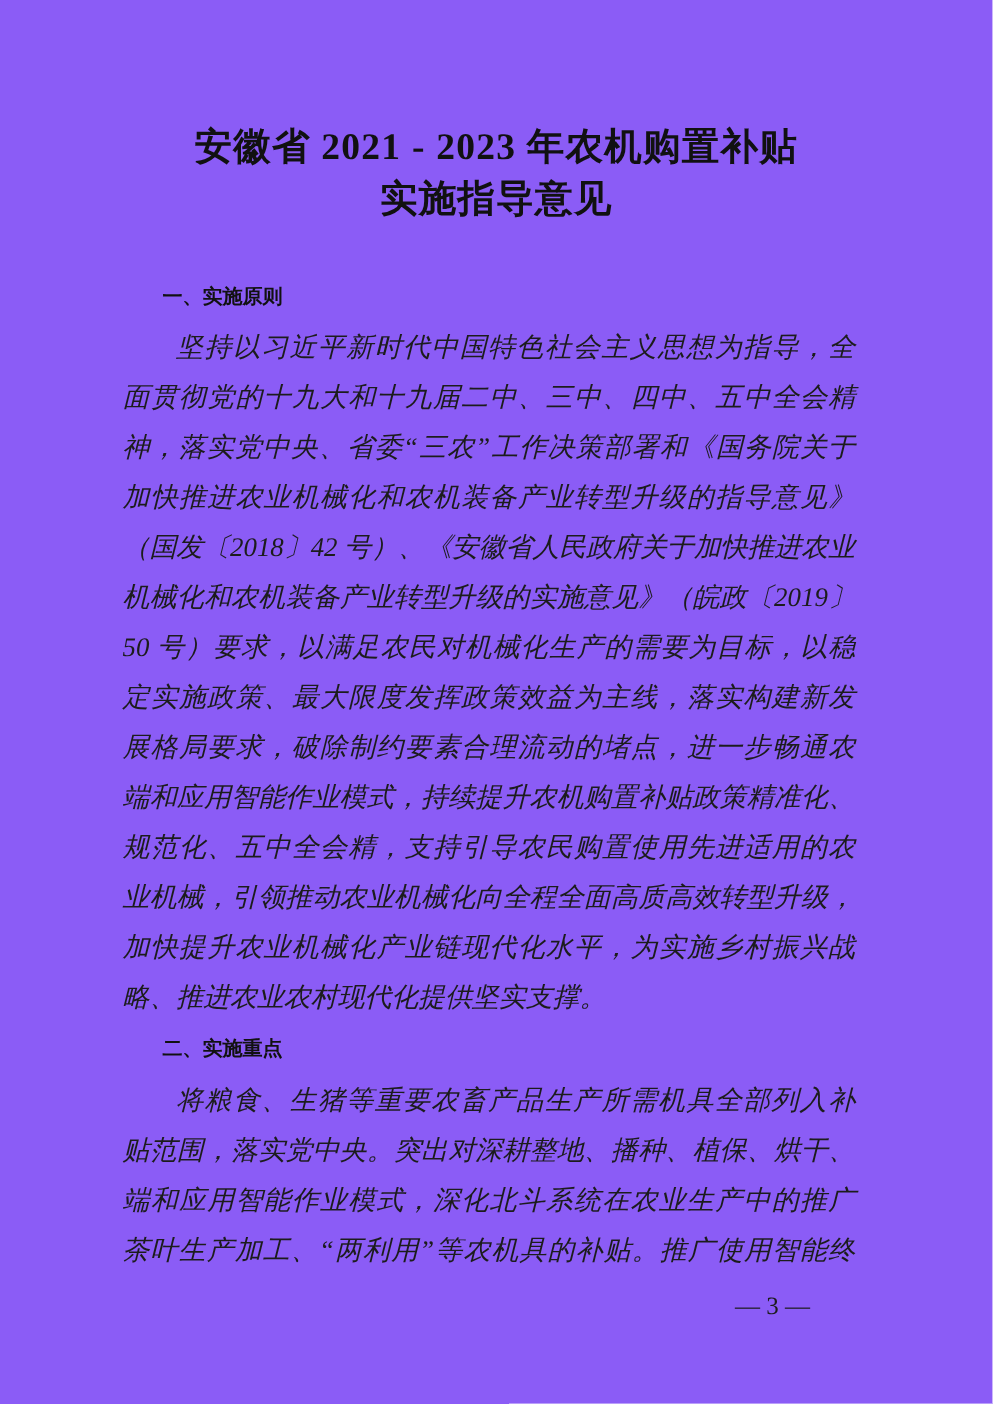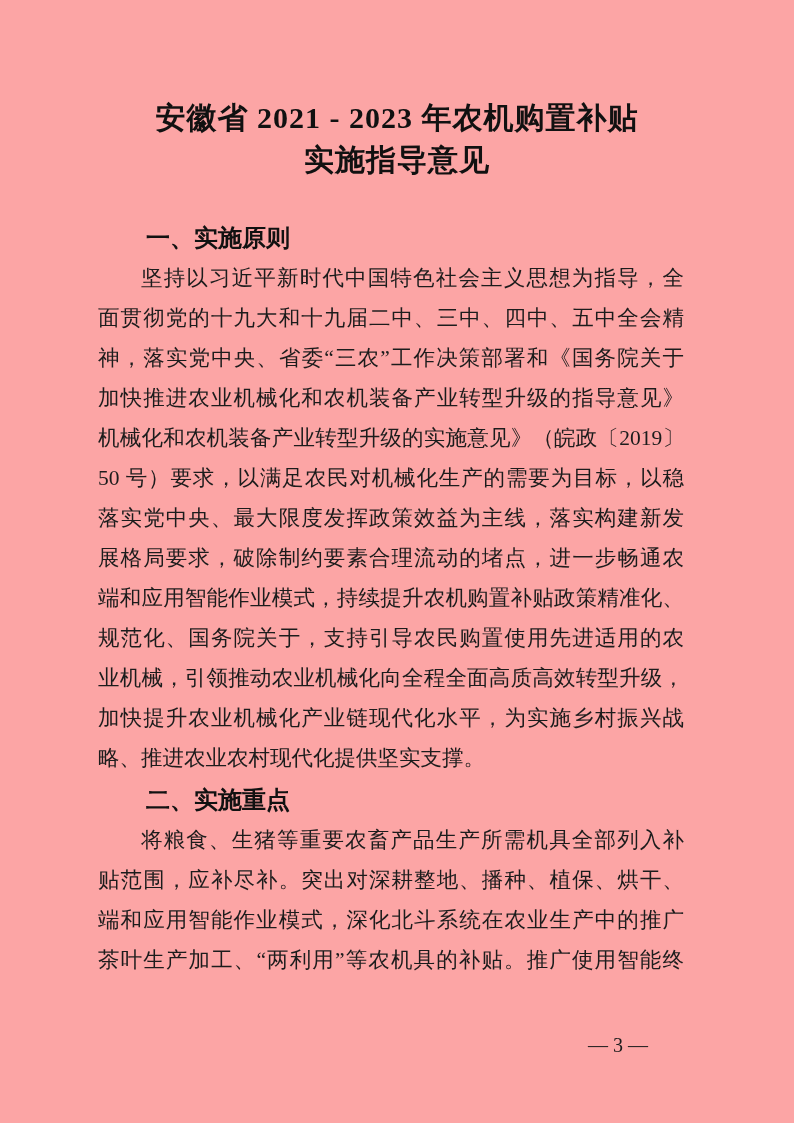--- a/index.html
+++ b/index.html
@@ -11,7 +11,7 @@
     position: relative;
     width: 794px;
     height: 1123px;
-    background: #fca5a5;
+    background: #8b5cf6;
     overflow: hidden;
     font-family: "Liberation Serif", "DejaVu Serif", serif;
     color: #1c1c1c;

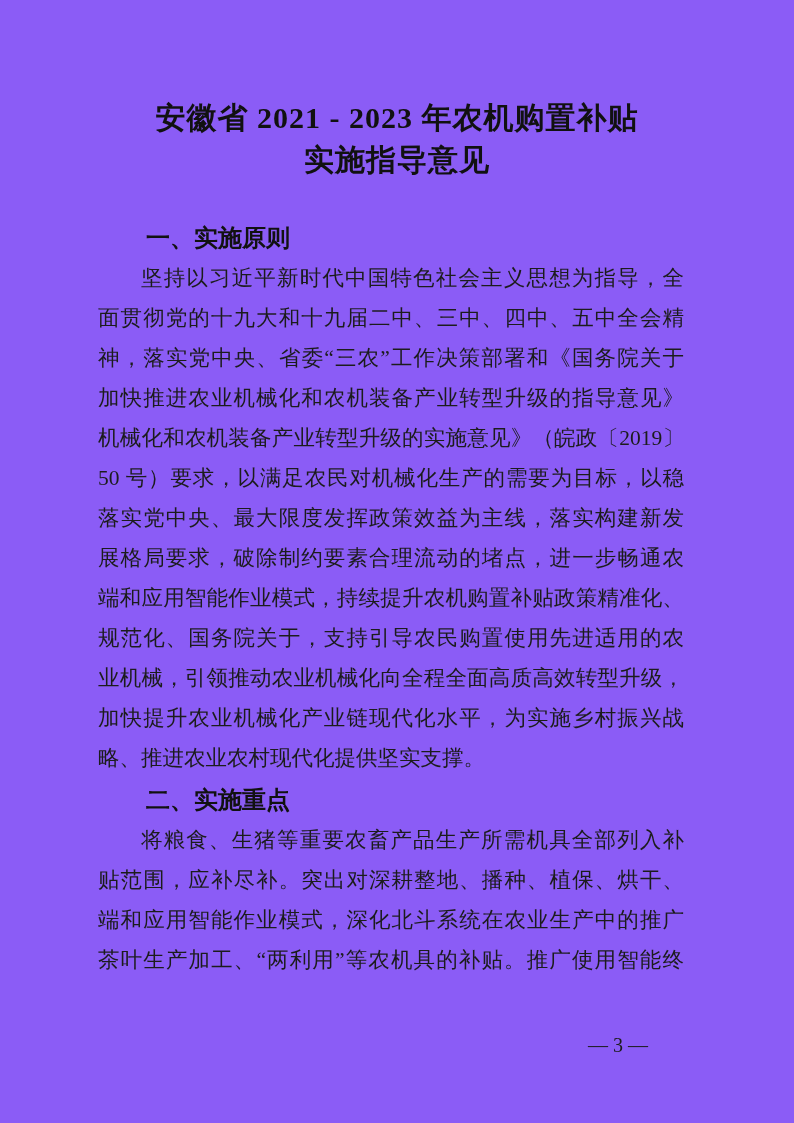--- a/index.html
+++ b/index.html
@@ -31,7 +31,7 @@
   .section-1 { margin-top: 37px; }
   .section-2 { margin-top: 2px; }
   .heading {
-    font-size: 24px;
+    font-size: 16px;
     height: 40px;
     line-height: 40px;
     font-weight: bold;

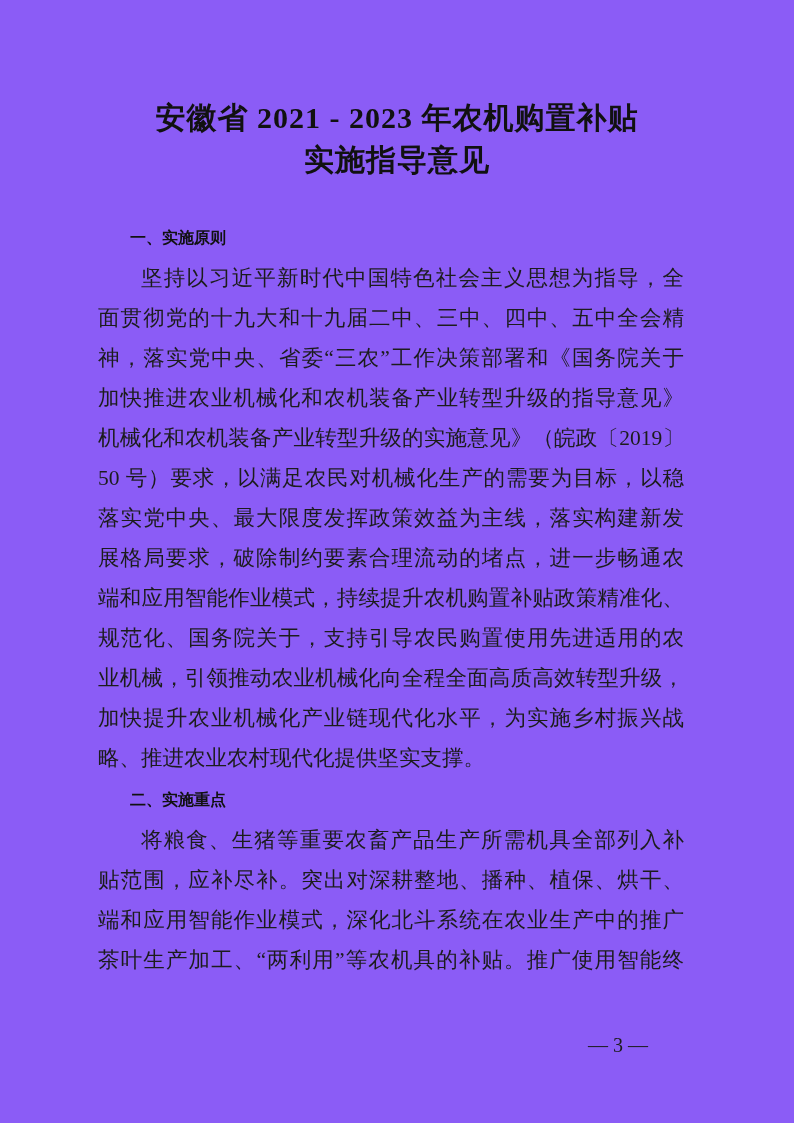--- a/index.html
+++ b/index.html
@@ -45,6 +45,7 @@
     line-height: 40px;
     text-align: justify;
     text-align-last: justify;
+    font-style: italic;
   }
   .line.indent { text-indent: 2em; }
   .line.no-fill { text-align-last: left; }

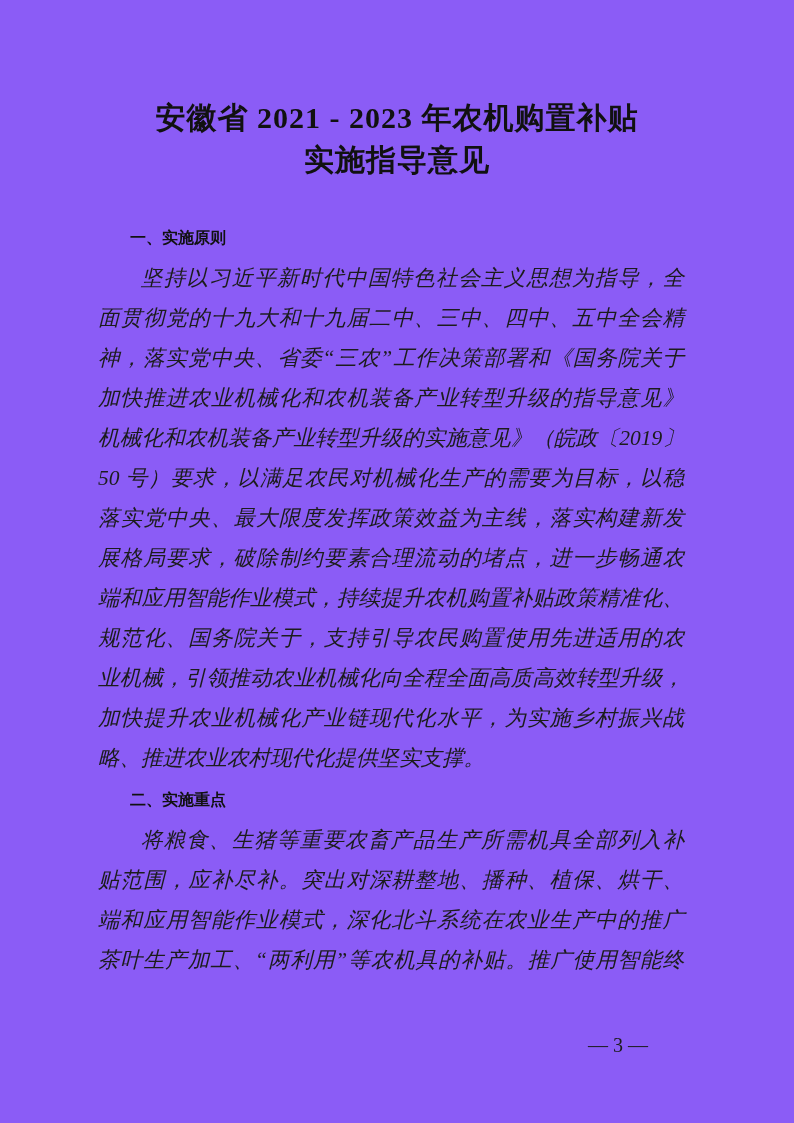--- a/index.html
+++ b/index.html
@@ -81,6 +81,7 @@
           <div class="line">面贯彻党的十九大和十九届二中、三中、四中、五中全会精</div>
           <div class="line">神，落实党中央、省委“三农”工作决策部署和《国务院关于</div>
           <div class="line">加快推进农业机械化和农机装备产业转型升级的指导意见》</div>
+          <div class="line">（国发〔2018〕42 号）、《安徽省人民政府关于加快推进农业</div>
           <div class="line">机械化和农机装备产业转型升级的实施意见》（皖政〔2019〕</div>
           <div class="line">50 号）要求，以满足农民对机械化生产的需要为目标，以稳</div>
           <div class="line">落实党中央、最大限度发挥政策效益为主线，落实构建新发</div>

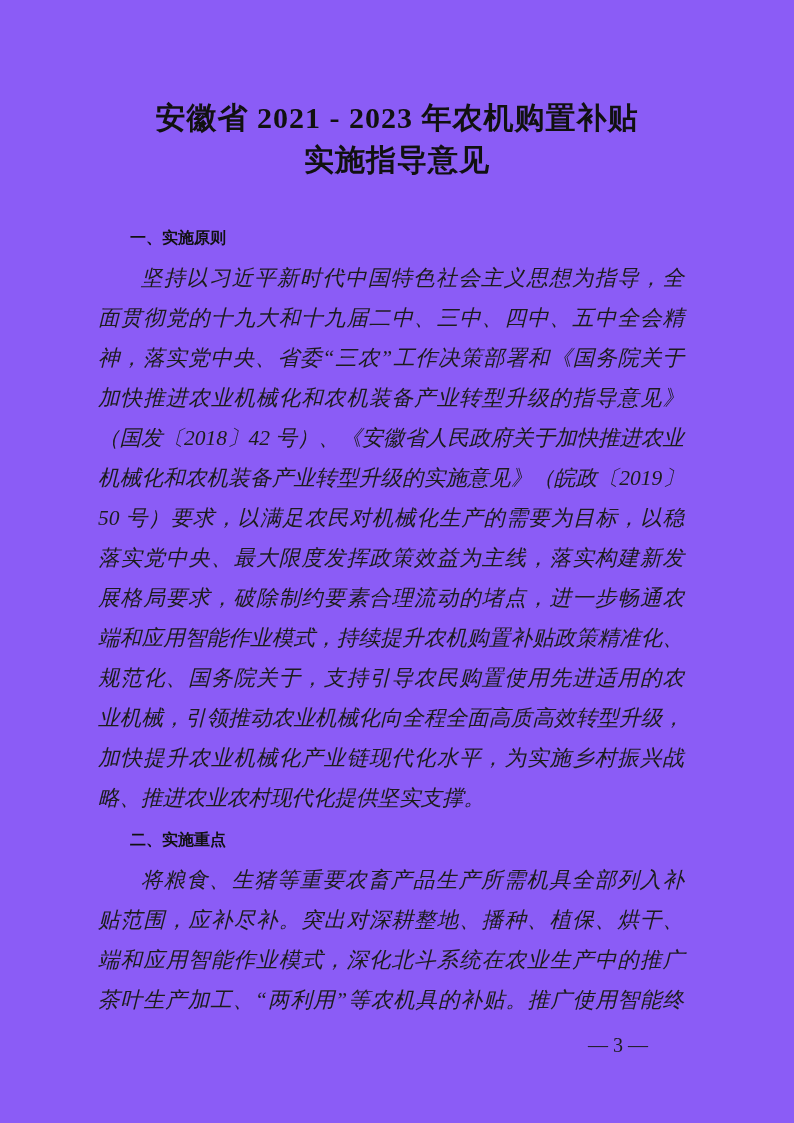--- a/index.html
+++ b/index.html
@@ -84,7 +84,7 @@
           <div class="line">（国发〔2018〕42 号）、《安徽省人民政府关于加快推进农业</div>
           <div class="line">机械化和农机装备产业转型升级的实施意见》（皖政〔2019〕</div>
           <div class="line">50 号）要求，以满足农民对机械化生产的需要为目标，以稳</div>
-          <div class="line">落实党中央、最大限度发挥政策效益为主线，落实构建新发</div>
+          <div class="line">定实施政策、最大限度发挥政策效益为主线，落实构建新发</div>
           <div class="line">展格局要求，破除制约要素合理流动的堵点，进一步畅通农</div>
           <div class="line">端和应用智能作业模式，持续提升农机购置补贴政策精准化、</div>
           <div class="line">规范化、国务院关于，支持引导农民购置使用先进适用的农</div>

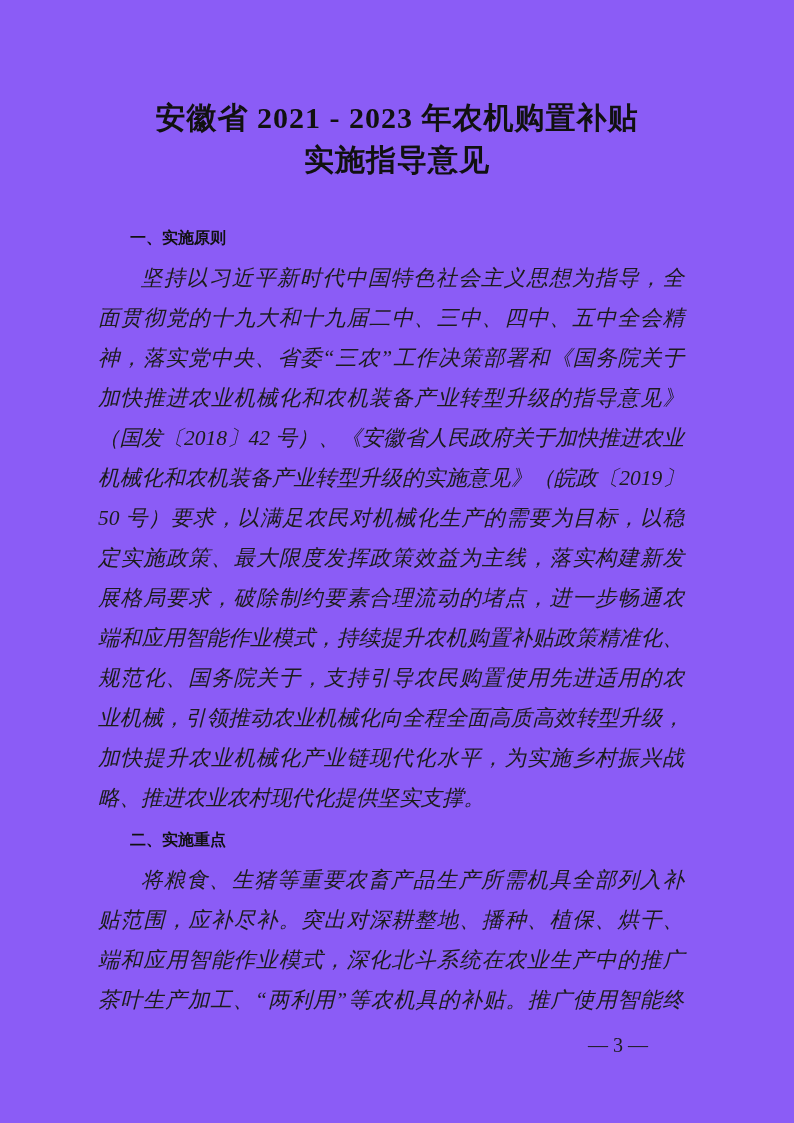--- a/index.html
+++ b/index.html
@@ -87,7 +87,7 @@
           <div class="line">定实施政策、最大限度发挥政策效益为主线，落实构建新发</div>
           <div class="line">展格局要求，破除制约要素合理流动的堵点，进一步畅通农</div>
           <div class="line">端和应用智能作业模式，持续提升农机购置补贴政策精准化、</div>
-          <div class="line">规范化、国务院关于，支持引导农民购置使用先进适用的农</div>
+          <div class="line">规范化、五中全会精，支持引导农民购置使用先进适用的农</div>
           <div class="line">业机械，引领推动农业机械化向全程全面高质高效转型升级，</div>
           <div class="line">加快提升农业机械化产业链现代化水平，为实施乡村振兴战</div>
           <div class="line no-fill">略、推进农业农村现代化提供坚实支撑。</div>

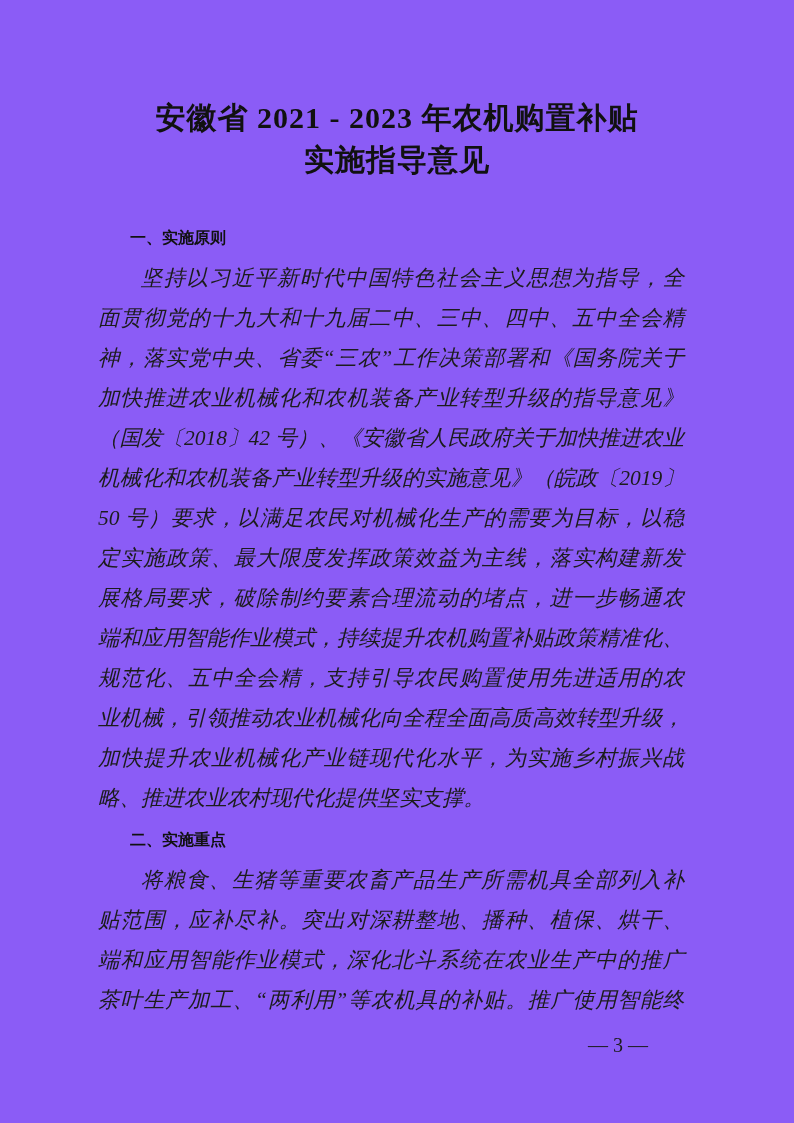--- a/index.html
+++ b/index.html
@@ -98,7 +98,7 @@
       <div class="heading">二、实施重点</div>
       <div class="para">
           <div class="line indent">将粮食、生猪等重要农畜产品生产所需机具全部列入补</div>
-          <div class="line">贴范围，应补尽补。突出对深耕整地、播种、植保、烘干、</div>
+          <div class="line">贴范围，落实党中央。突出对深耕整地、播种、植保、烘干、</div>
           <div class="line">端和应用智能作业模式，深化北斗系统在农业生产中的推广</div>
           <div class="line">茶叶生产加工、“两利用”等农机具的补贴。推广使用智能终</div>
         </div>

